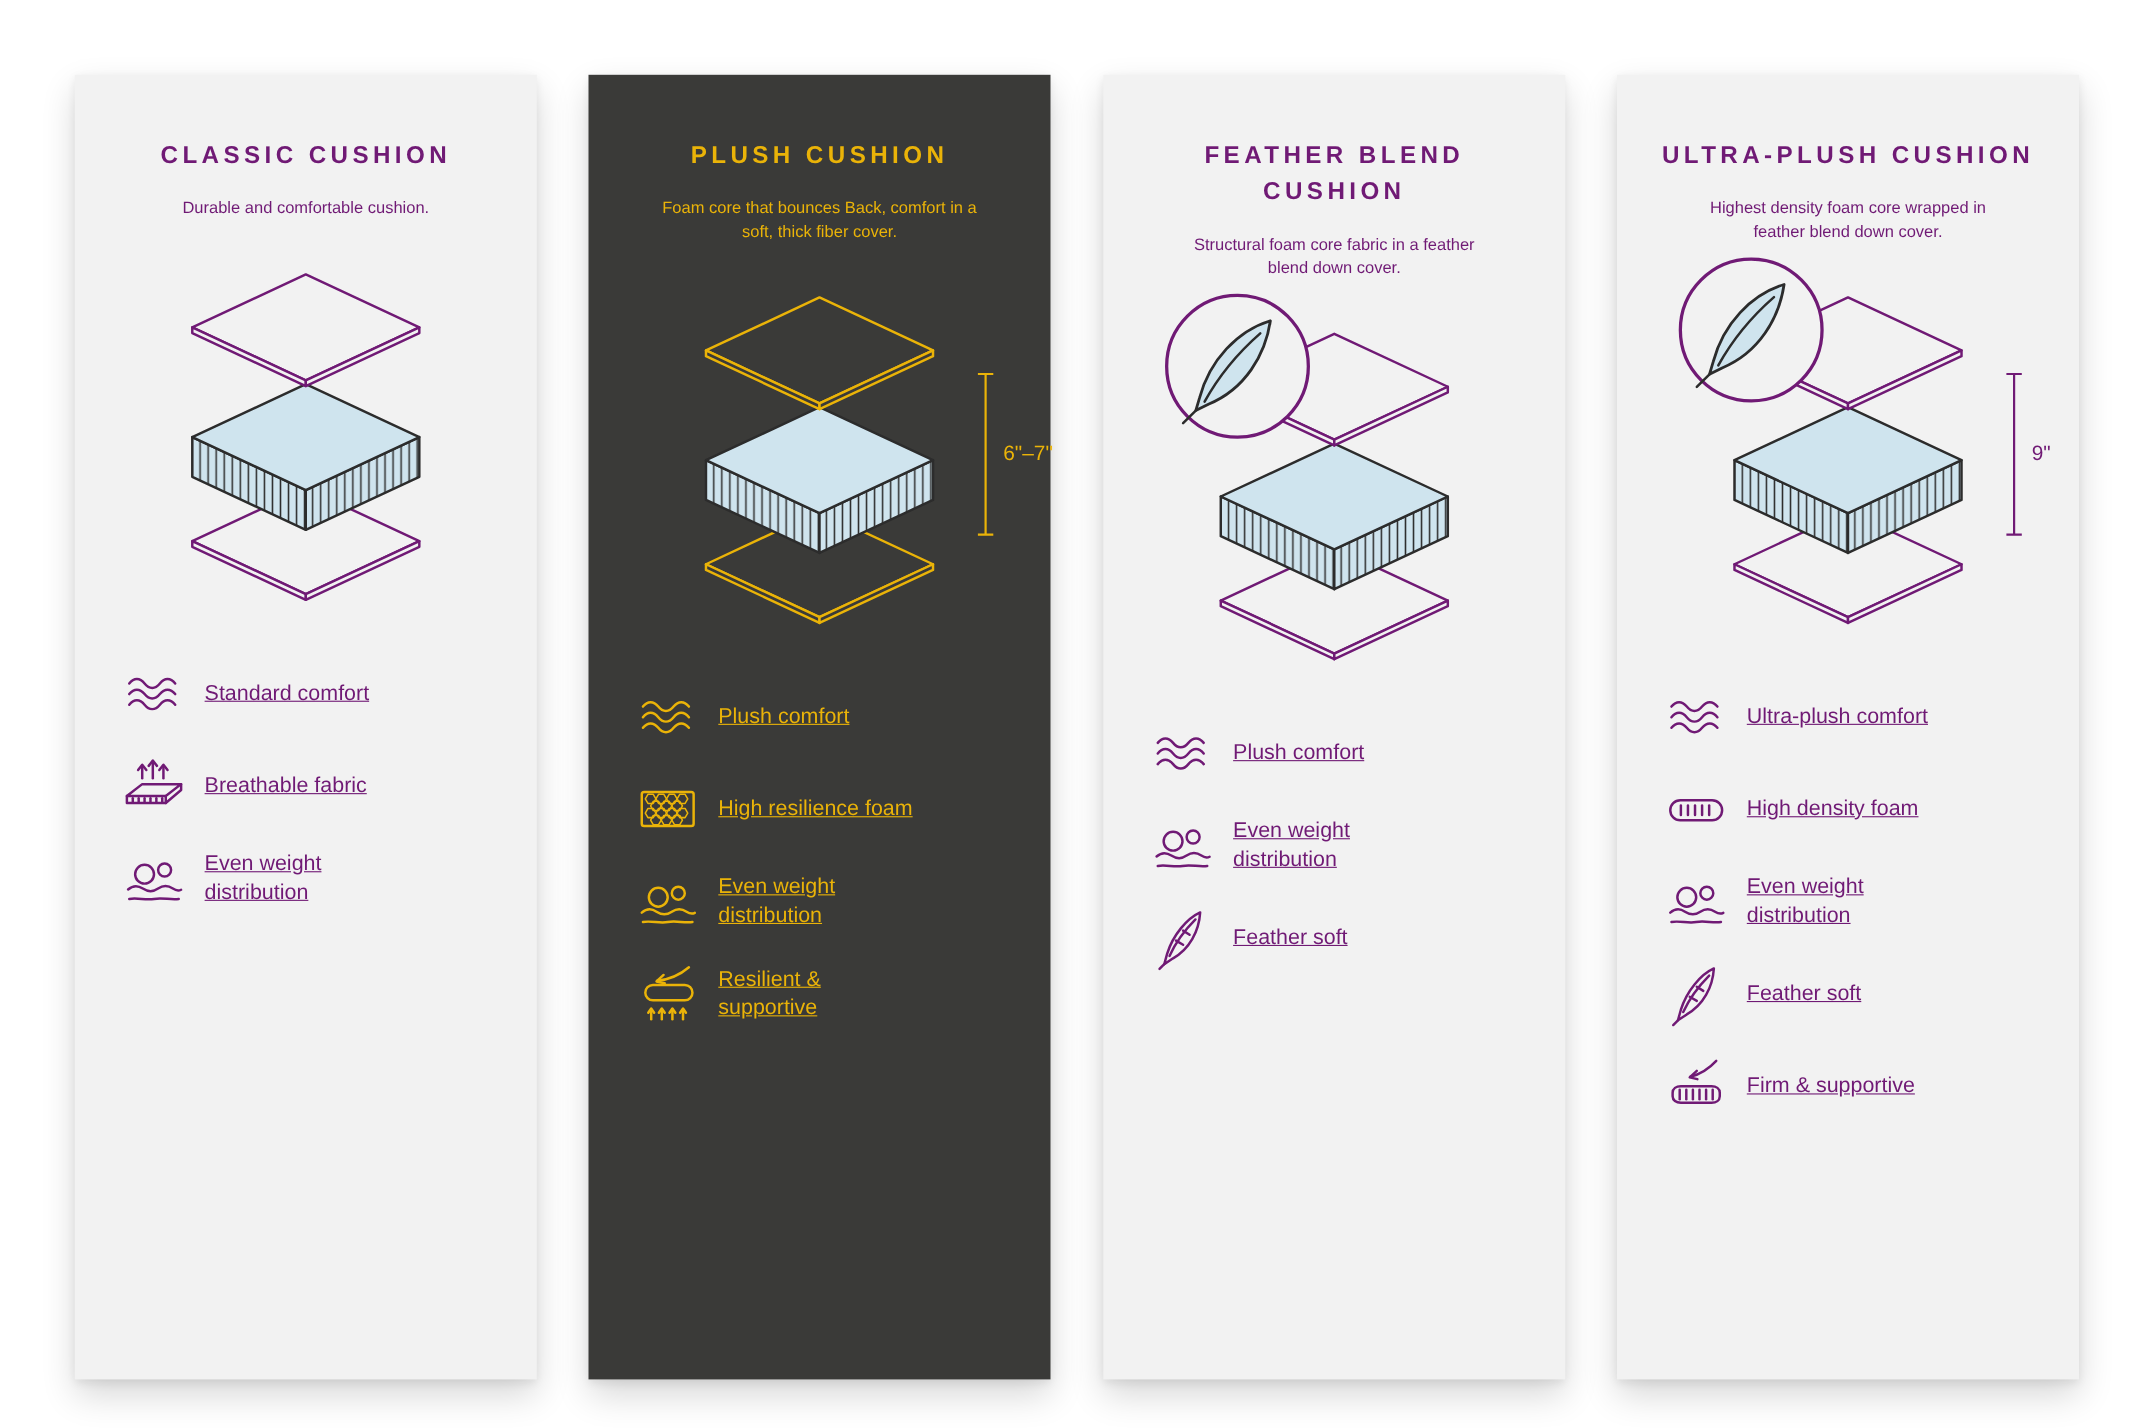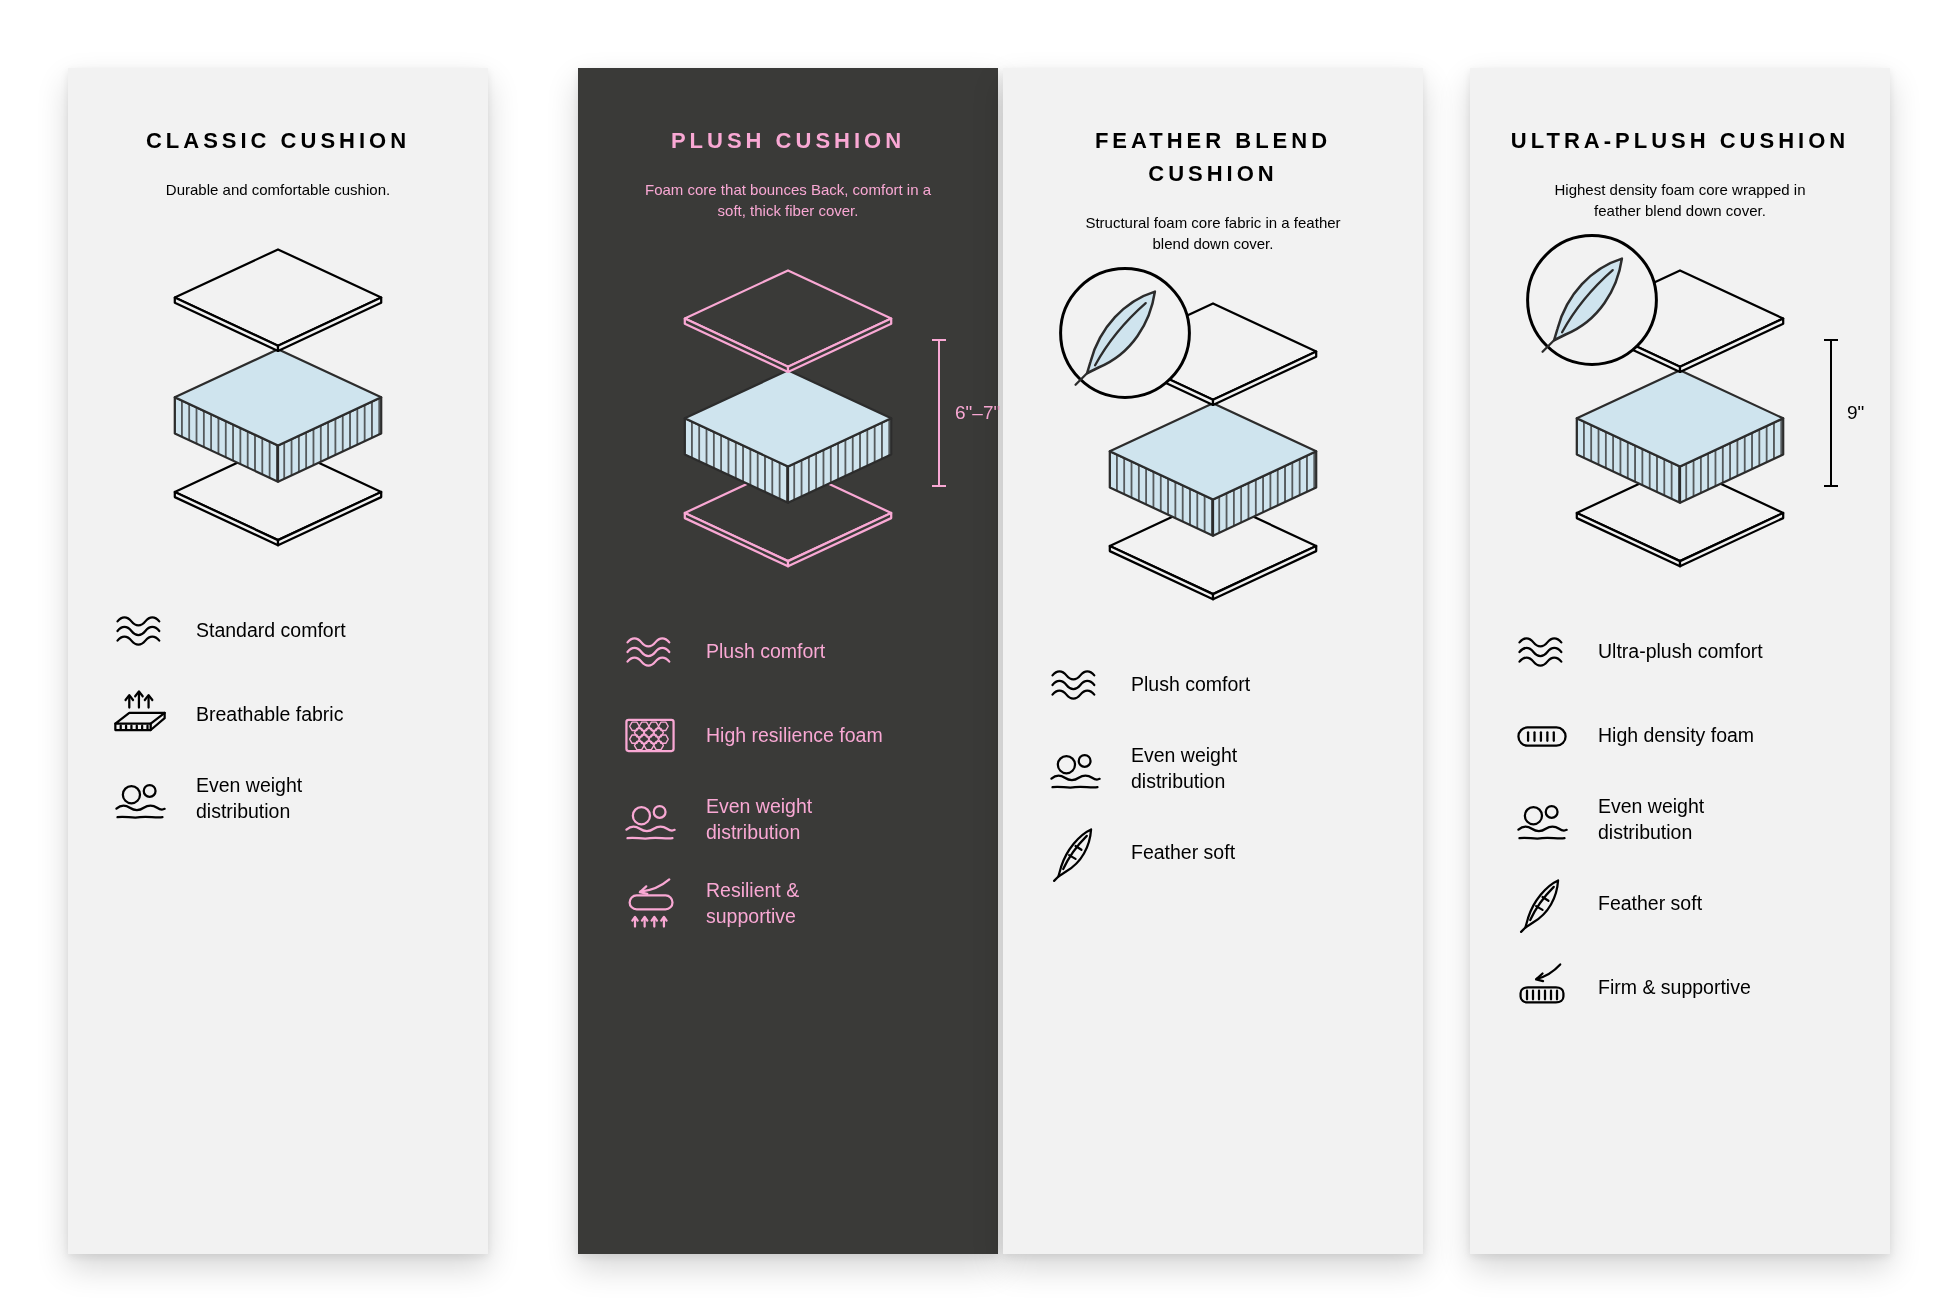--- a/index.html
+++ b/index.html
@@ -18,7 +18,7 @@
     background: var(--panel-bg);
     box-shadow: 0 14px 30px rgba(0,0,0,0.16), 0 3px 8px rgba(0,0,0,0.08);
   }
-  .panel.light { --panel-bg: #f2f2f2; color: #000000; }
+  .panel.light { --panel-bg: #f2f2f2; color: #701a75; }
   .panel.dark  { --panel-bg: #3a3a38; color: #f9a8d4; margin-left: 43px; }
   #panel-0 { left: 68px; }
   #panel-1 { left: 535px; }

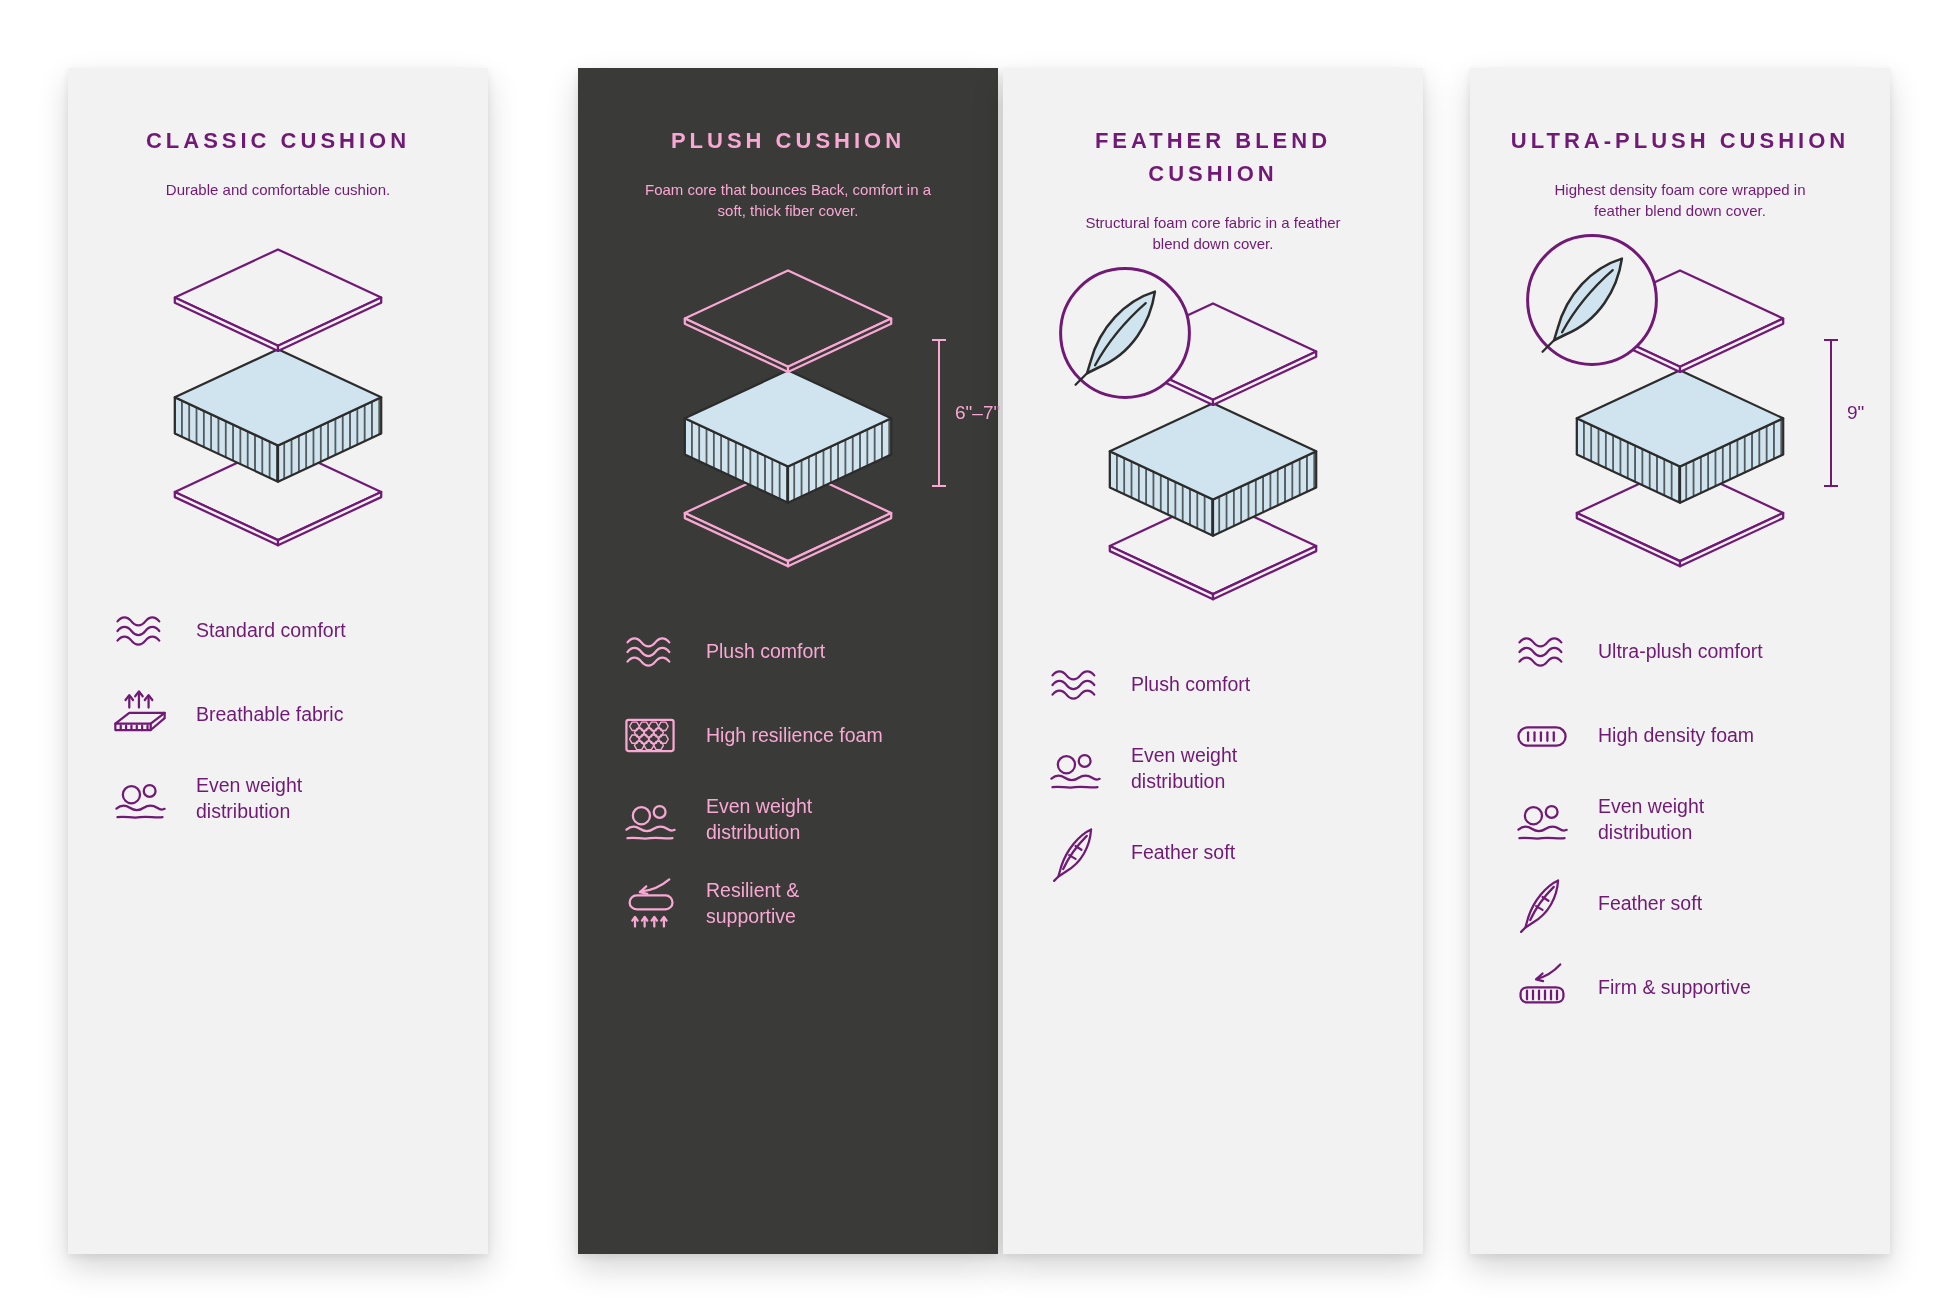--- a/index.html
+++ b/index.html
@@ -19,7 +19,7 @@
     box-shadow: 0 14px 30px rgba(0,0,0,0.16), 0 3px 8px rgba(0,0,0,0.08);
   }
   .panel.light { --panel-bg: #f2f2f2; color: #701a75; }
-  .panel.dark  { --panel-bg: #3a3a38; color: #f9a8d4; margin-left: 43px; }
+  .panel.dark  { --panel-bg: #3a3a38; color: #eab308; }
   #panel-0 { left: 68px; }
   #panel-1 { left: 535px; }
   #panel-2 { left: 1003px; }

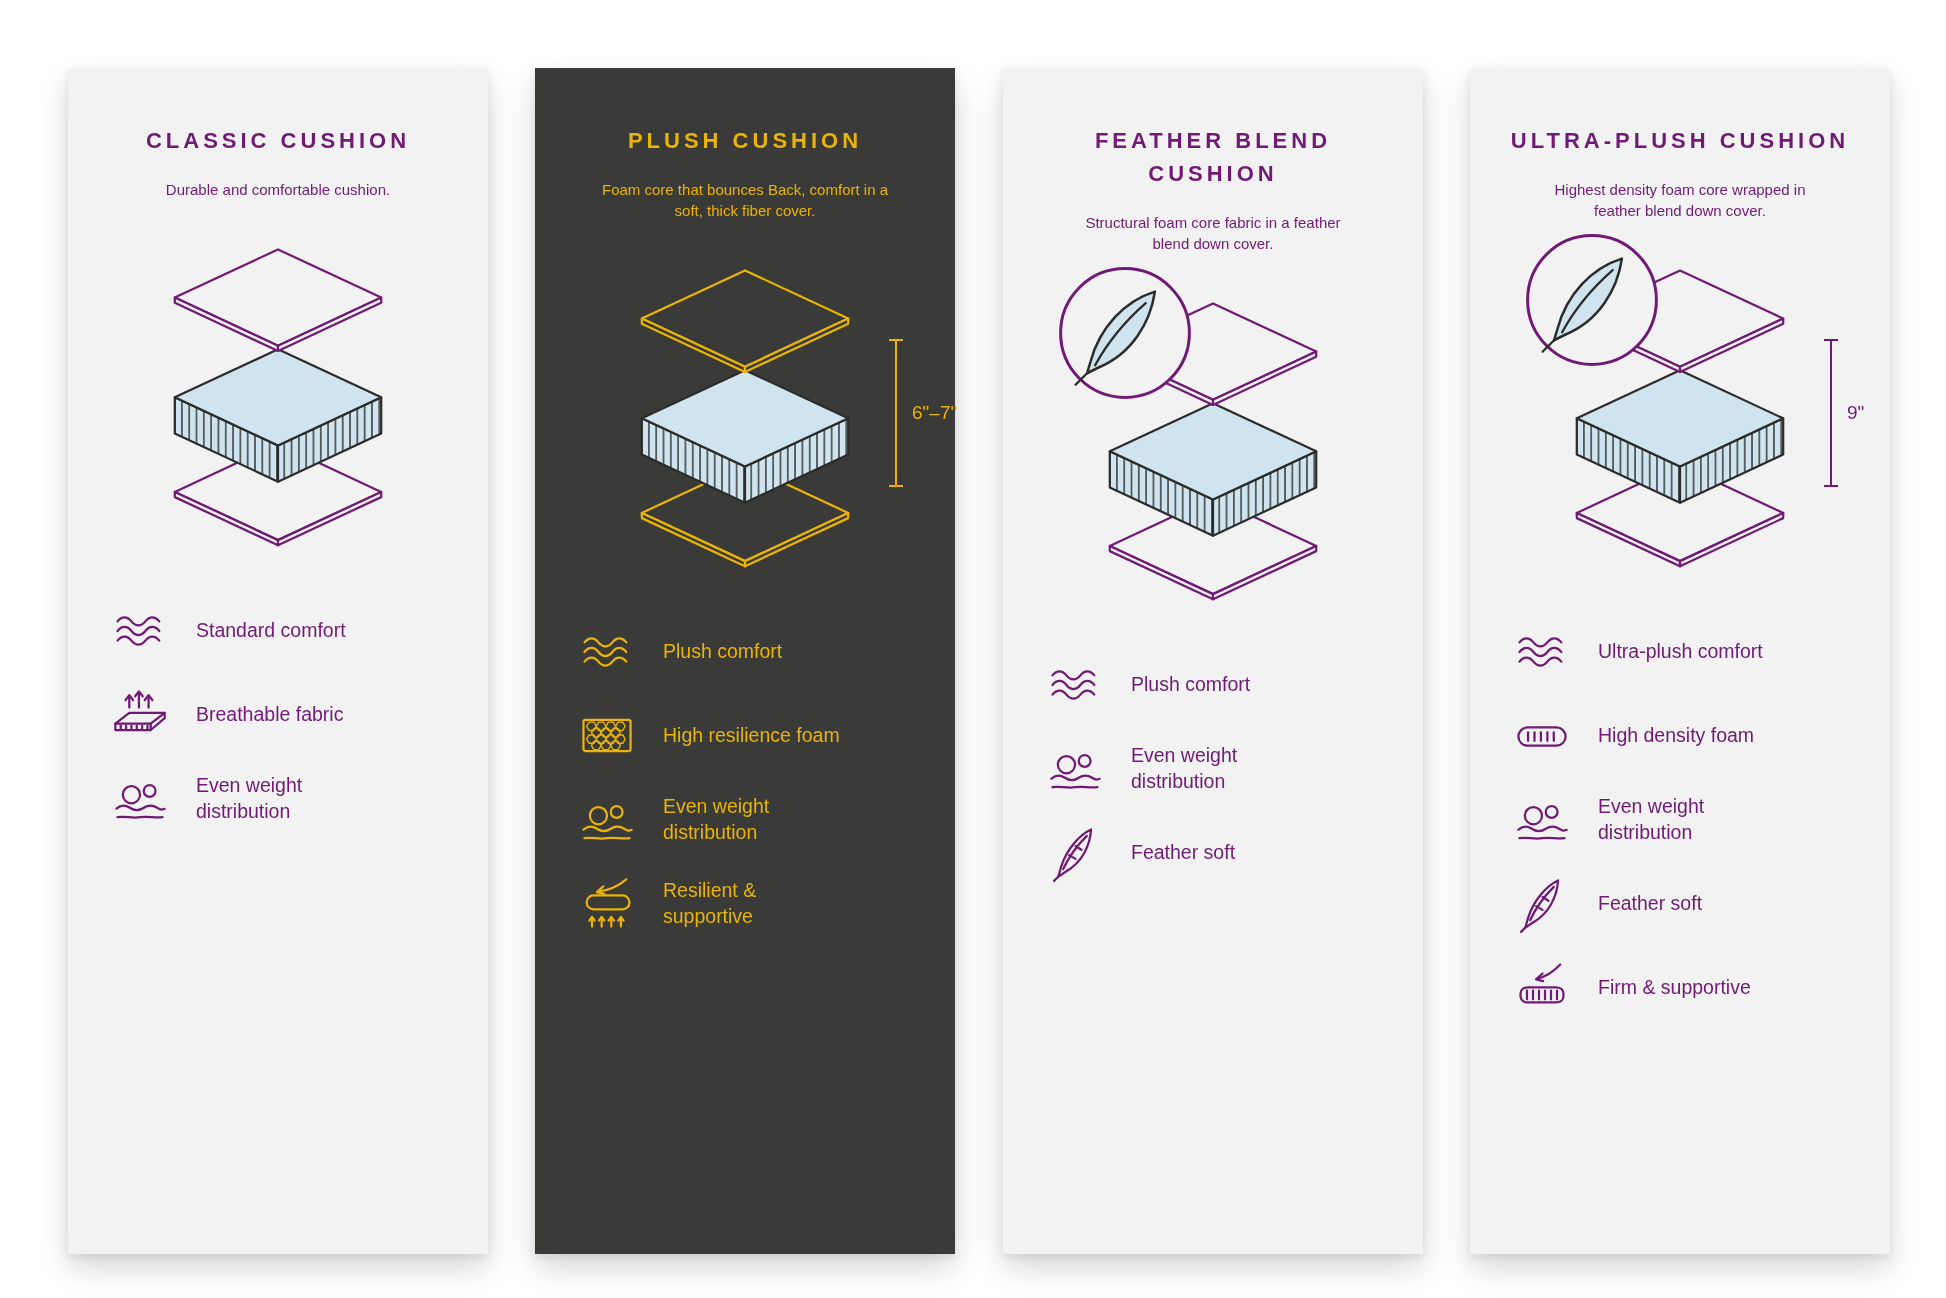--- a/index.html
+++ b/index.html
@@ -57,7 +57,7 @@
   .dim-label { font-size: 19px; white-space: nowrap; }
 
   .features { margin: 52px 0 0 42px; }
-  .feature { display: flex; align-items: center; gap: 26px; margin-bottom: 24px; min-height: 60px; }
+  .feature { display: flex; align-items: center; gap: 16px; margin-bottom: 24px; min-height: 60px; text-decoration: underline; }
   .icon { width: 60px; flex: 0 0 60px; }
   .icon svg { width: 60px; height: 60px; display: block; }
   .icon-stroke { stroke: currentColor; fill: none; stroke-width: 2.1; stroke-linecap: round; stroke-linejoin: round; }

